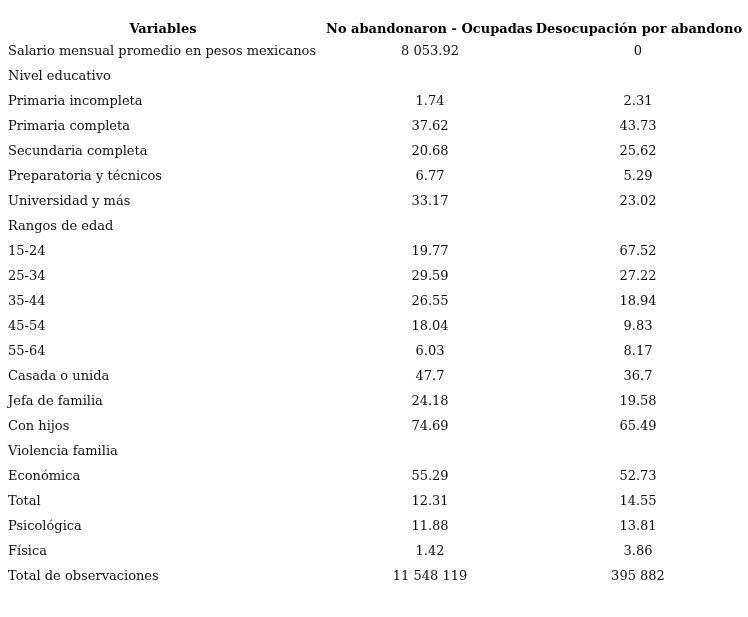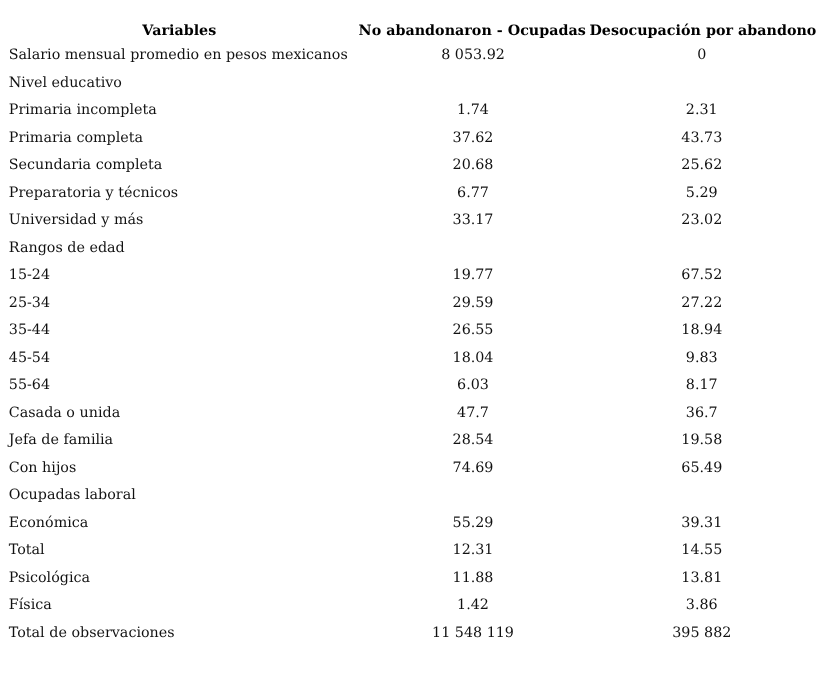--- a/index.html
+++ b/index.html
@@ -136,7 +136,7 @@
       </div>
       <div class="row">
         <div class="cell body-cell c1">Jefa de familia</div>
-        <div class="cell body-cell c2">28.54</div>
+        <div class="cell body-cell c2">24.18</div>
         <div class="cell body-cell c3">19.58</div>
       </div>
       <div class="row">

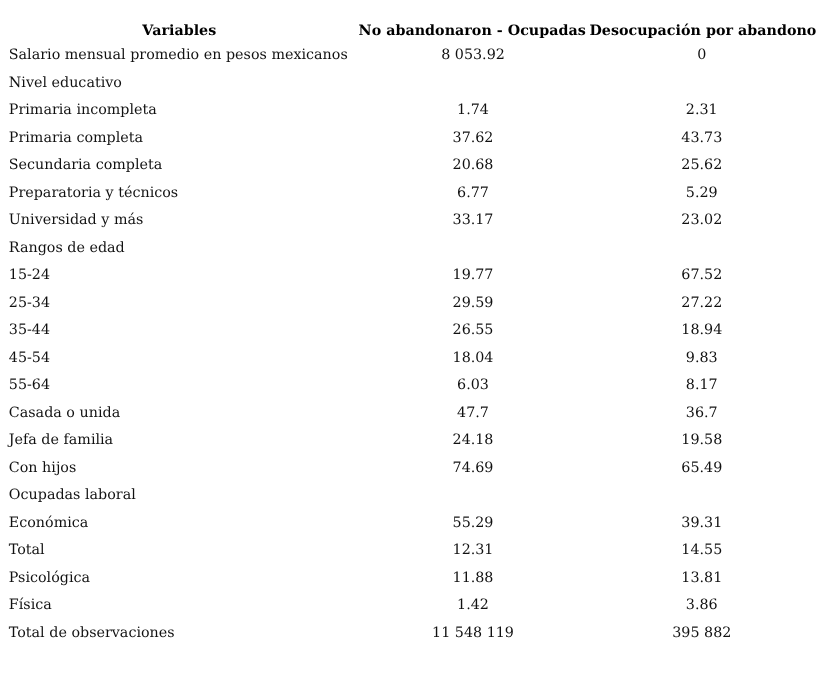--- a/index.html
+++ b/index.html
@@ -145,7 +145,7 @@
         <div class="cell body-cell c3">65.49</div>
       </div>
       <div class="row">
-        <div class="cell body-cell c1">Ocupadas laboral</div>
+        <div class="cell body-cell c1">Violencia familia</div>
         <div class="cell body-cell c2"></div>
         <div class="cell body-cell c3"></div>
       </div>

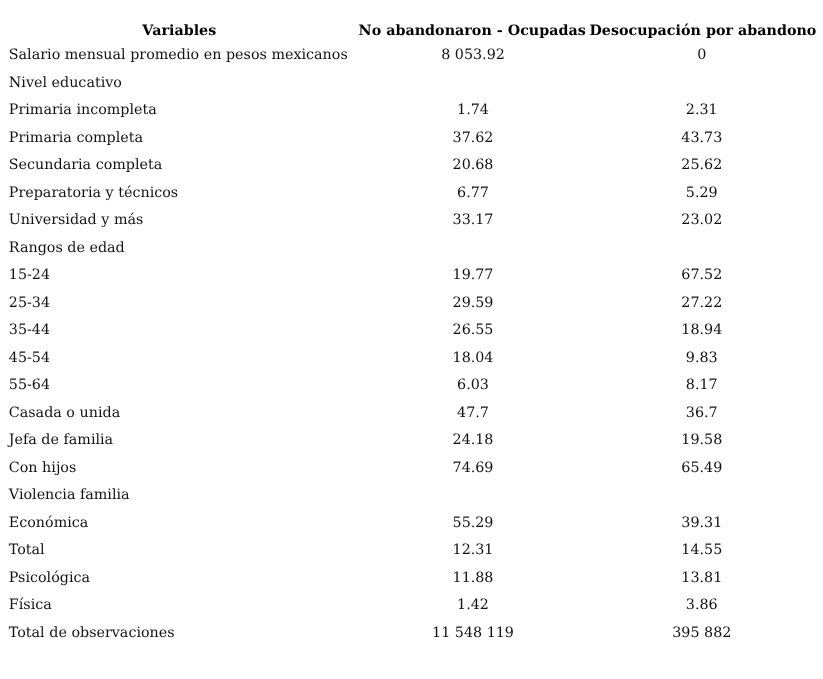--- a/index.html
+++ b/index.html
@@ -152,7 +152,7 @@
       <div class="row">
         <div class="cell body-cell c1">Económica</div>
         <div class="cell body-cell c2">55.29</div>
-        <div class="cell body-cell c3">39.31</div>
+        <div class="cell body-cell c3">52.73</div>
       </div>
       <div class="row">
         <div class="cell body-cell c1">Total</div>

